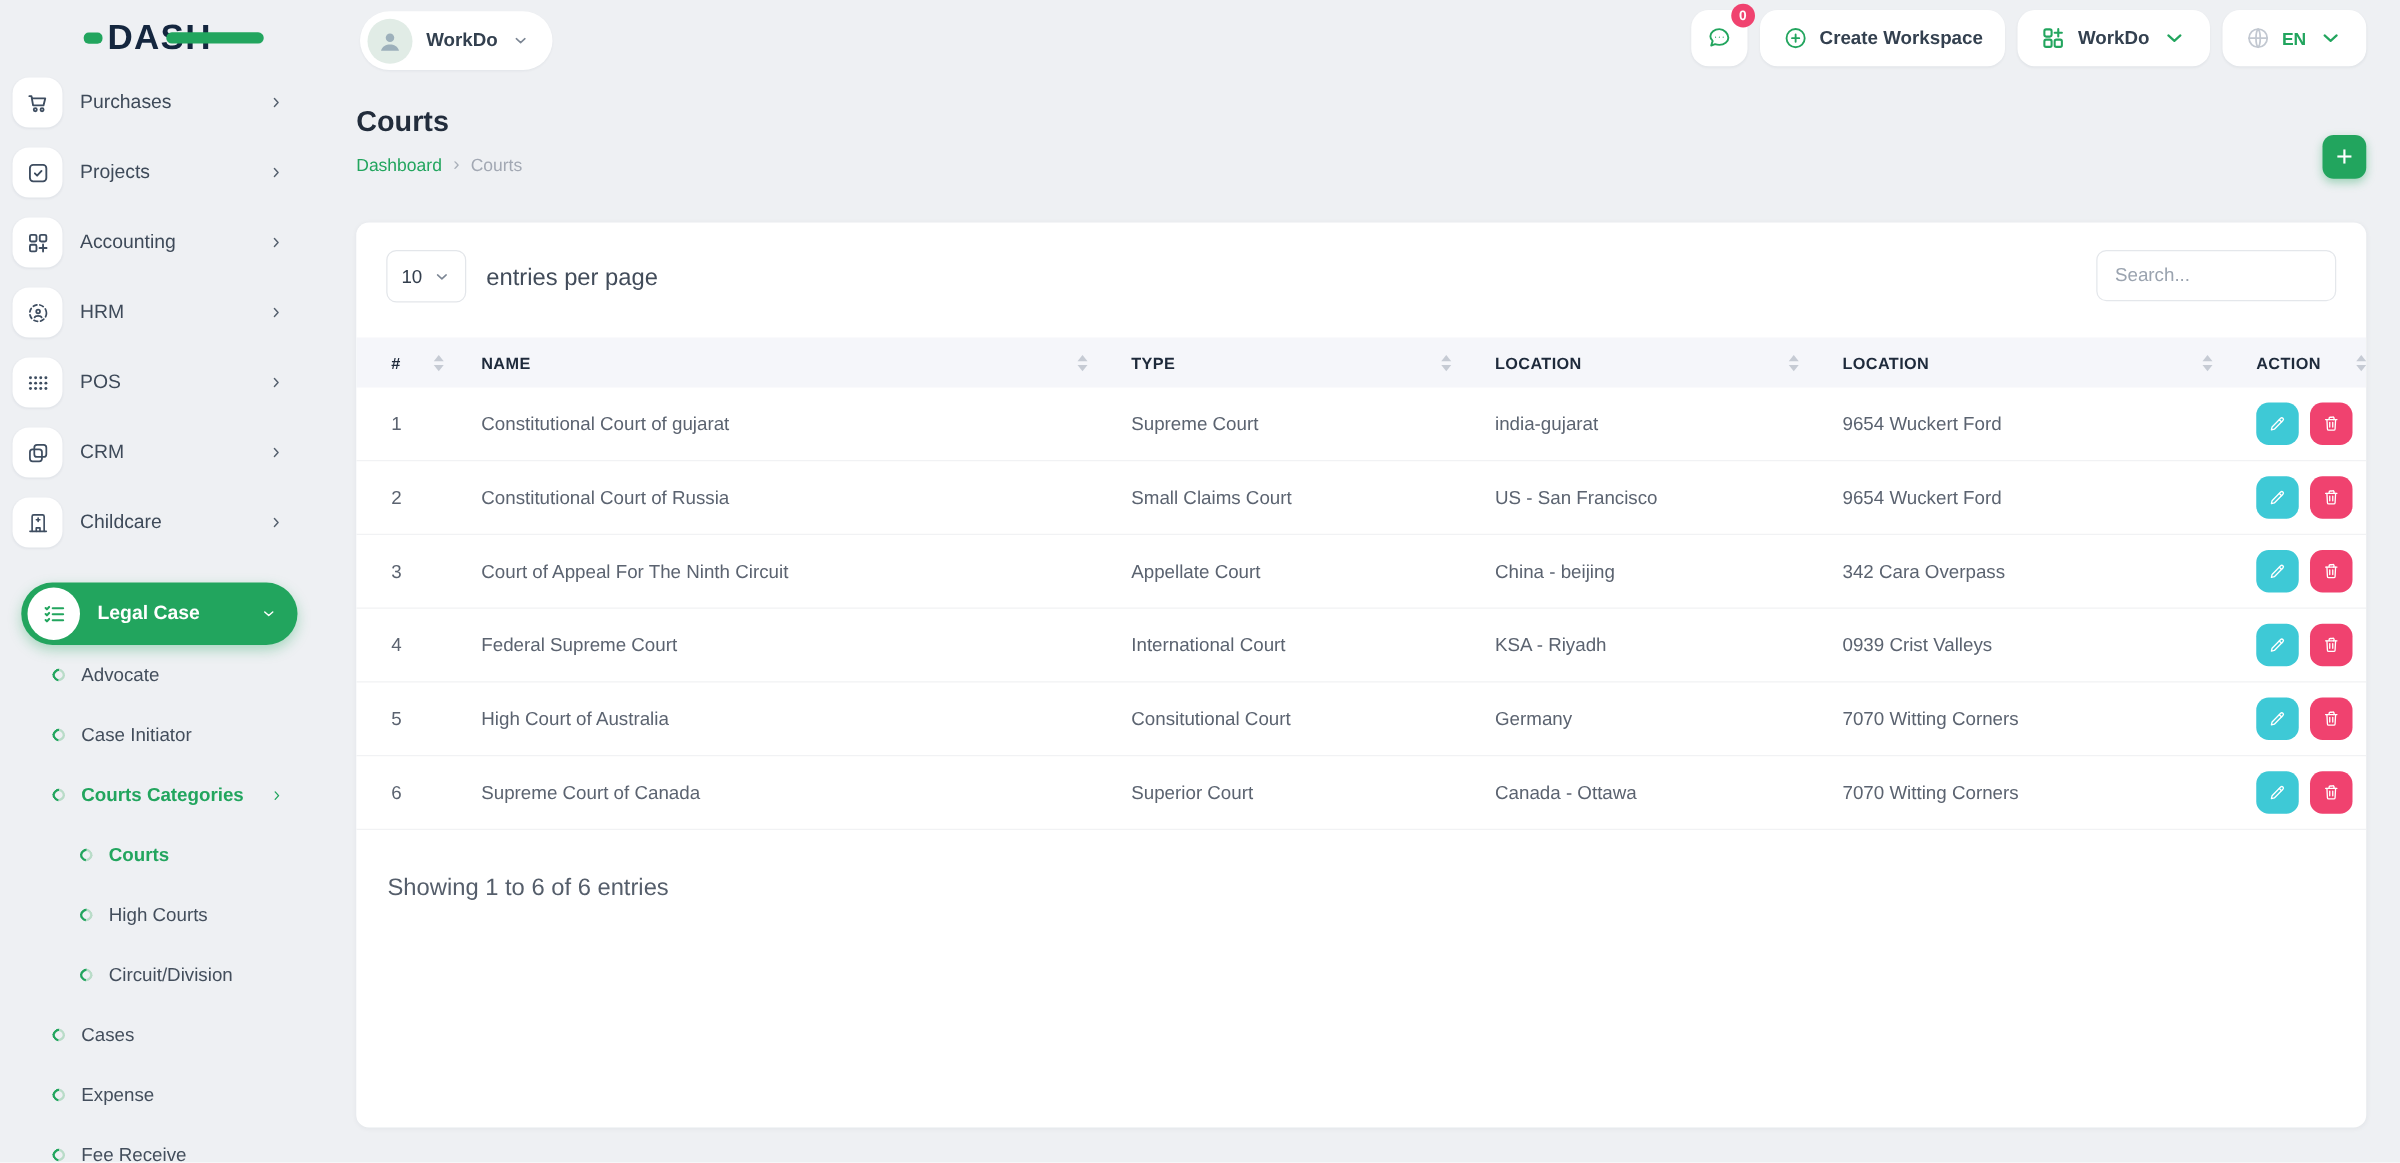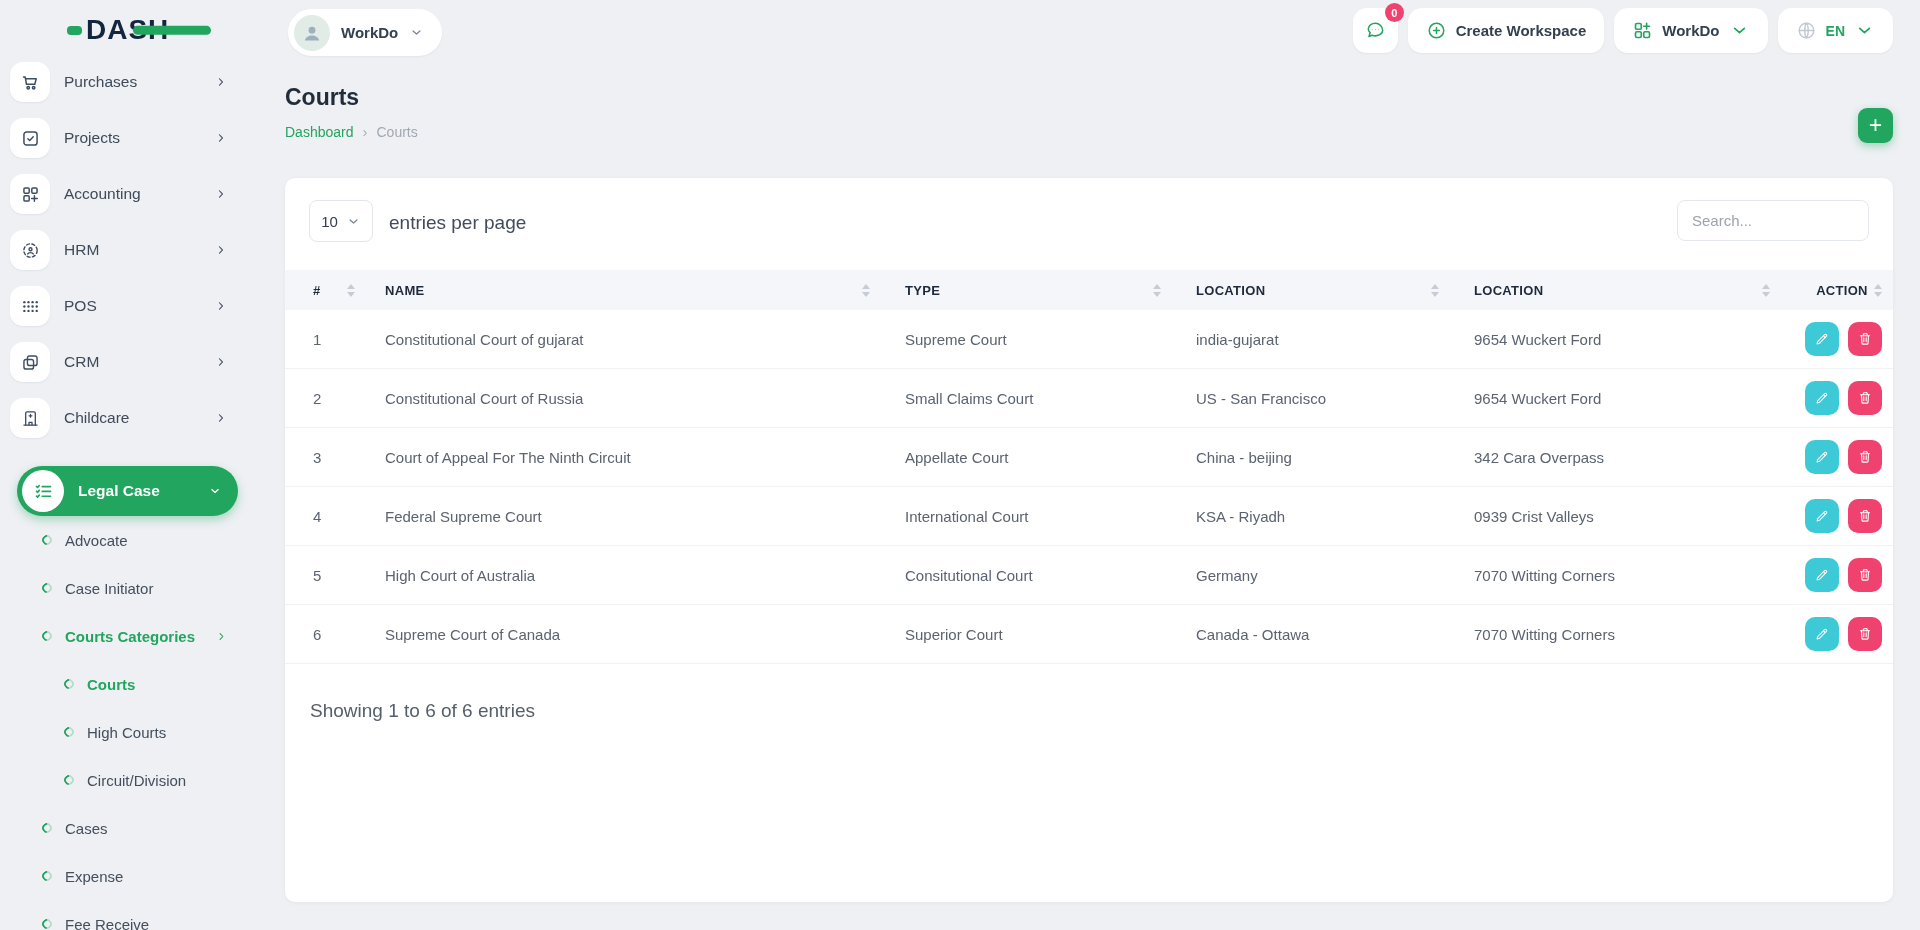--- a/index.html
+++ b/index.html
@@ -77,7 +77,7 @@
   .thead { height:40px; background:#f5f6fa; }
   .th { display:flex; align-items:center; justify-content:space-between; font-size:13px; font-weight:700; color:#1e2a3b; letter-spacing:.3px; padding-right:35px; }
   .th:first-child { padding-left:28px; padding-right:30px; }
-  .th:last-child { justify-content:center; gap:6px; padding-right:0; }
+  .th:last-child { justify-content:space-between; gap:6px; padding-right:0; }
   .sort { display:inline-flex; flex-direction:column; gap:3px; }
   .sort i { display:block; width:0; height:0; border-left:4.5px solid transparent; border-right:4.5px solid transparent; }
   .sort .up { border-bottom:5px solid #c6cbd4; }

